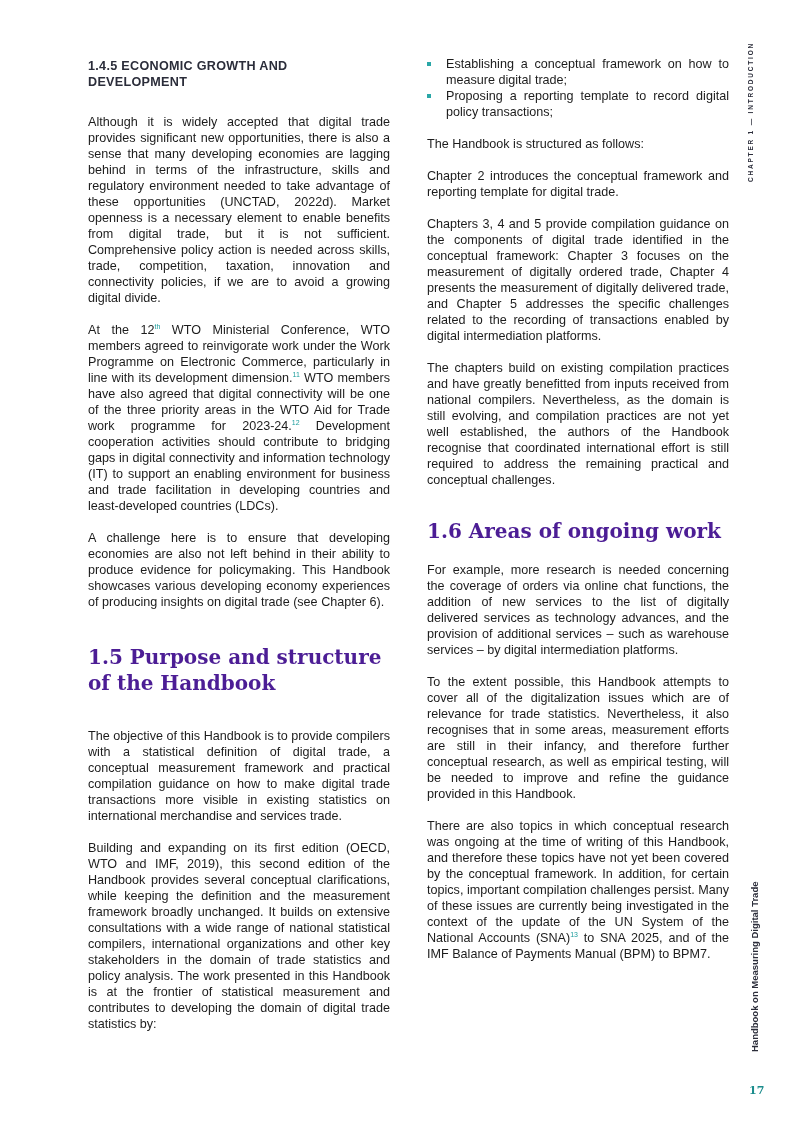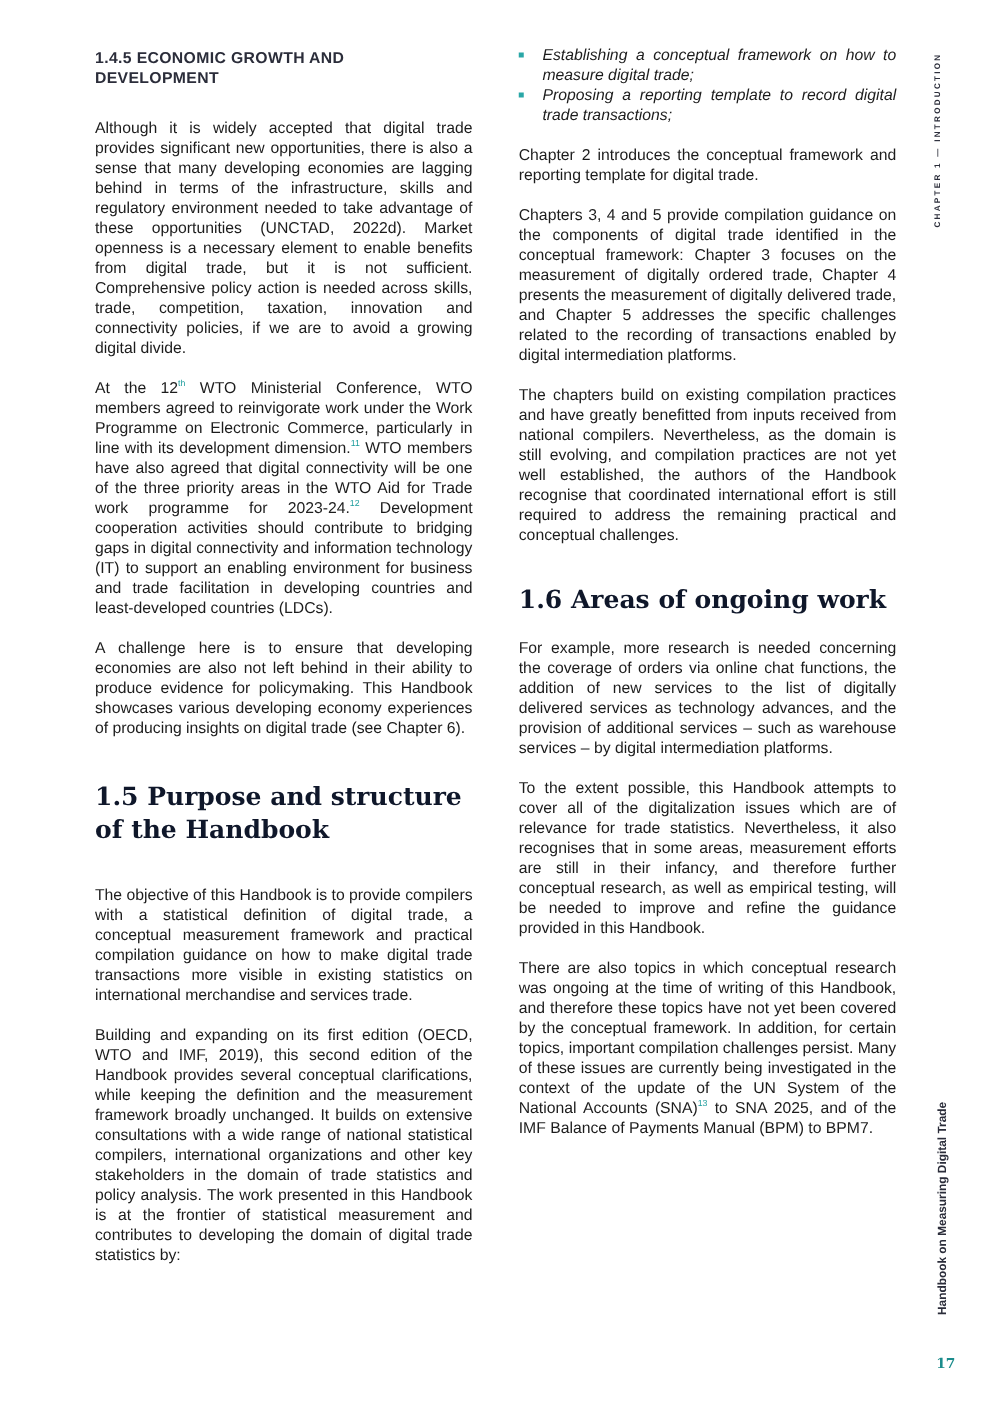--- a/index.html
+++ b/index.html
@@ -5,7 +5,7 @@
   html, body { margin: 0; padding: 0; background: #ffffff; }
   body { width: 793px; height: 1122px; position: relative; overflow: hidden;
          font-family: "Liberation Sans", sans-serif; color: #1c1c1c; }
-  .col { position: absolute; top: 36px; font-size: 12.6px; line-height: 16px; }
+  .col { position: absolute; top: 56px; font-size: 12.6px; line-height: 16px; margin-left: 12px; }
   .col-left { left: 76px; width: 302px; }
   .col-right { left: 415px; width: 302px; }
   p { margin: 0 0 16px 0; text-align: justify; }

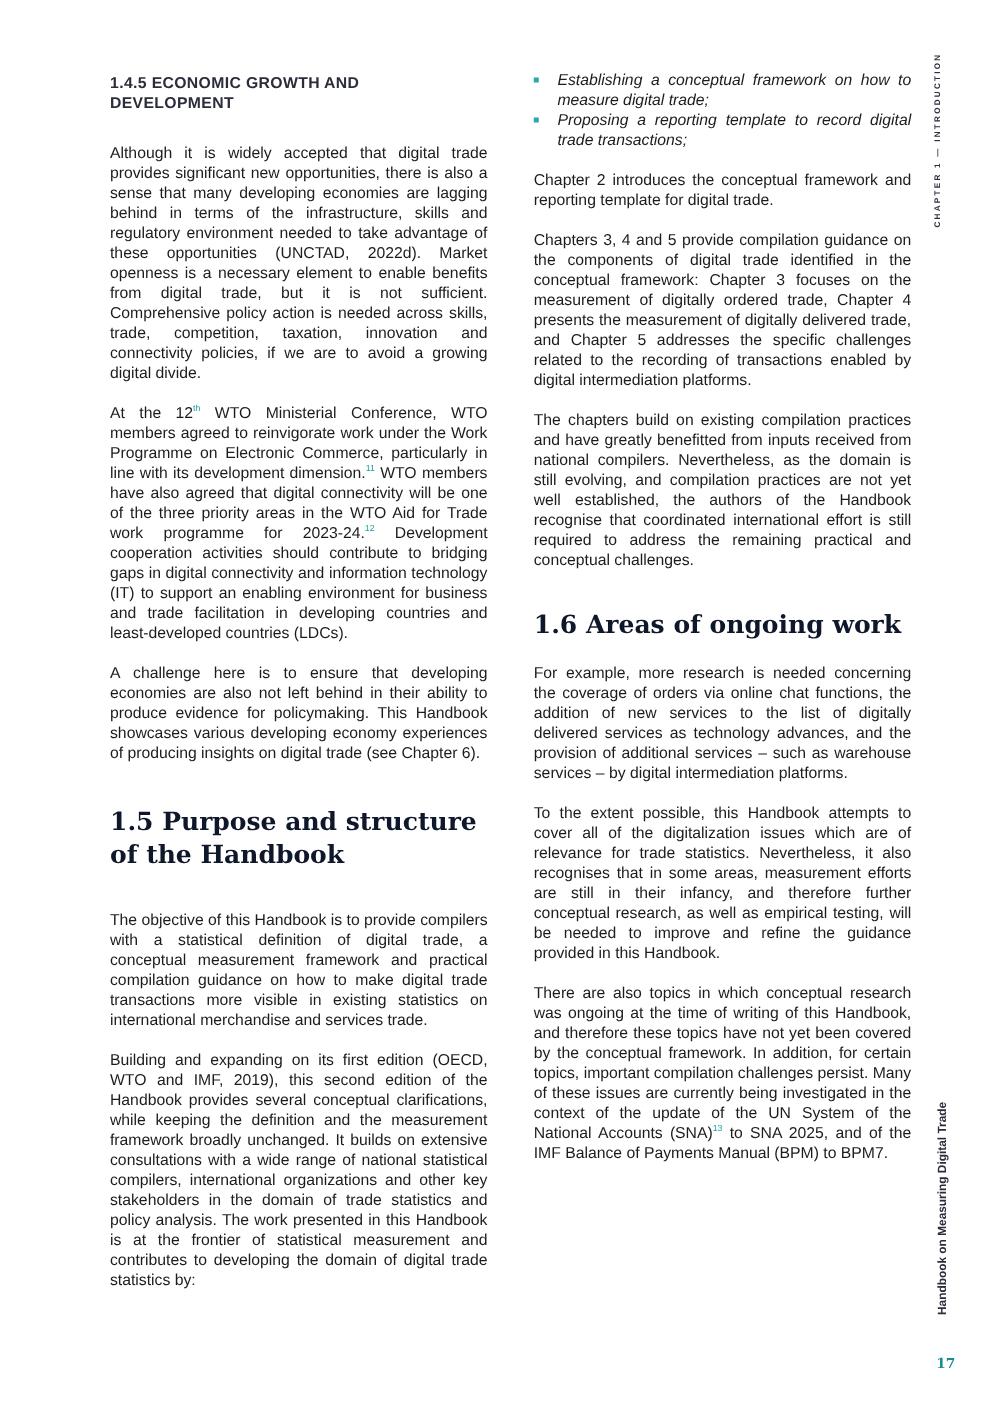--- a/index.html
+++ b/index.html
@@ -15,7 +15,7 @@
                    font-size: 20px; line-height: 26px; margin: 0; }
   .section-title.s15 { margin: 34px 0 32px 0; }
   .section-title.s16 { margin: 30px 0 18px 0; }
-  ul.bullets { list-style: none; margin: 0 0 16px 0; padding: 0; font-style: italic; }
+  ul.bullets { list-style: none; margin: 0 0 16px 0; padding: 0; }
   ul.bullets li { position: relative; padding-left: 19px; text-align: justify; }
   ul.bullets li::before { content: ""; position: absolute; left: 0; top: 6px;
                           width: 4px; height: 4px; background: #2aa7a7; }

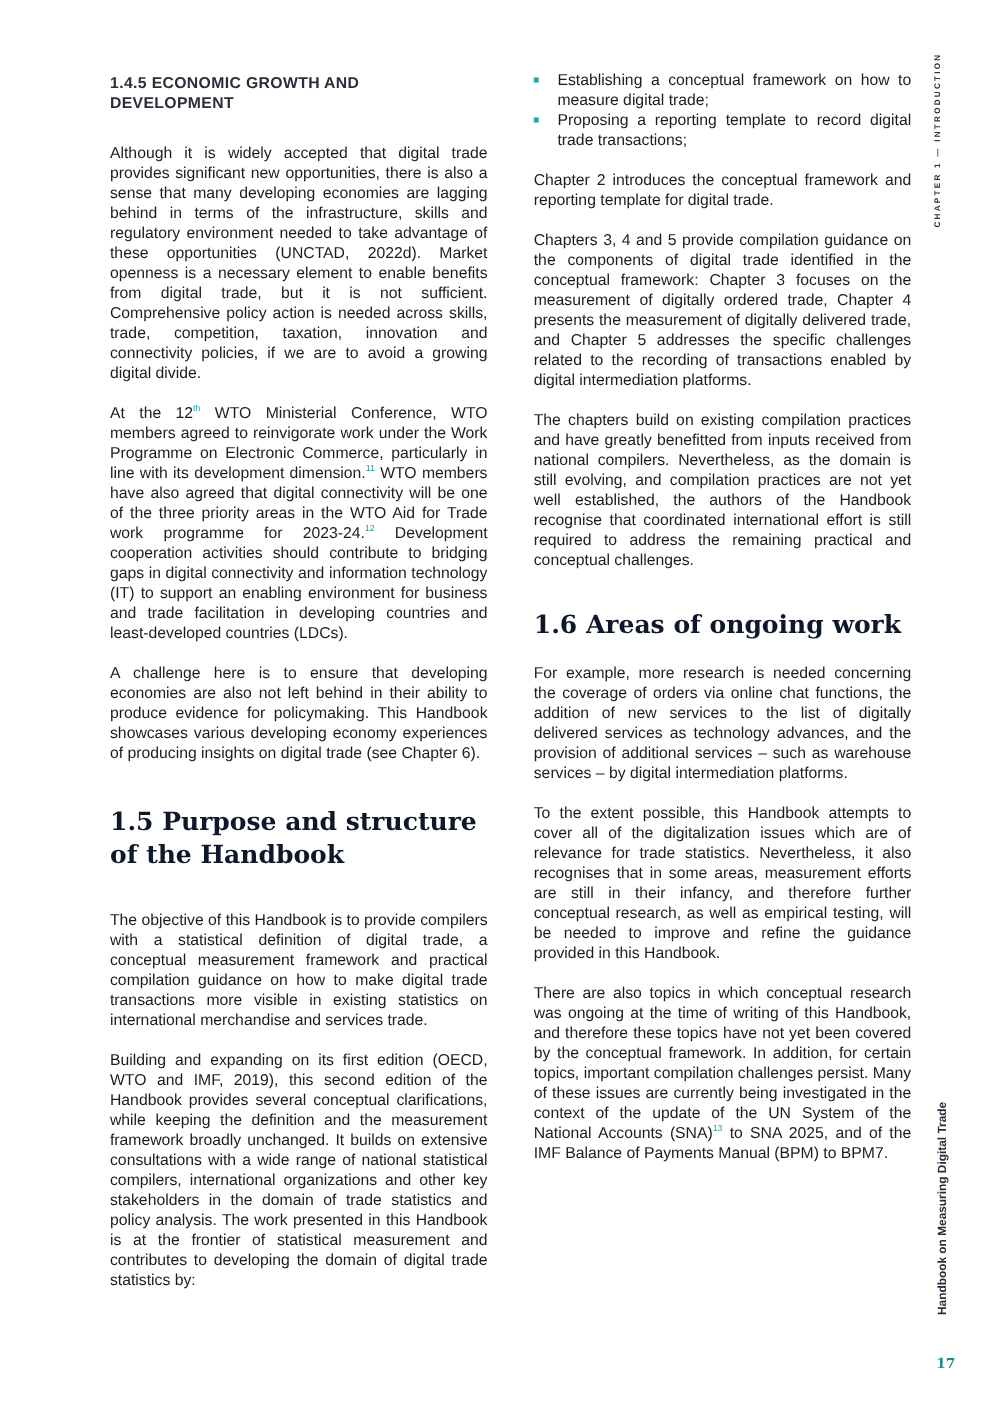--- a/index.html
+++ b/index.html
@@ -47,7 +47,7 @@
 <div class="col col-right">
   <ul class="bullets">
     <li>Establishing a conceptual framework on how to measure digital trade;</li>
-    <li>Proposing a reporting template to record digital trade transactions;</li>
+    <li>Proposing a reporting template to record digital policy transactions;</li>
   </ul>
   <p>Chapter 2 introduces the conceptual framework and reporting template for digital trade.</p>
   <p>Chapters 3, 4 and 5 provide compilation guidance on the components of digital trade identified in the conceptual framework: Chapter 3 focuses on the measurement of digitally ordered trade, Chapter 4 presents the measurement of digitally delivered trade, and Chapter 5 addresses the specific challenges related to the recording of transactions enabled by digital intermediation platforms.</p>

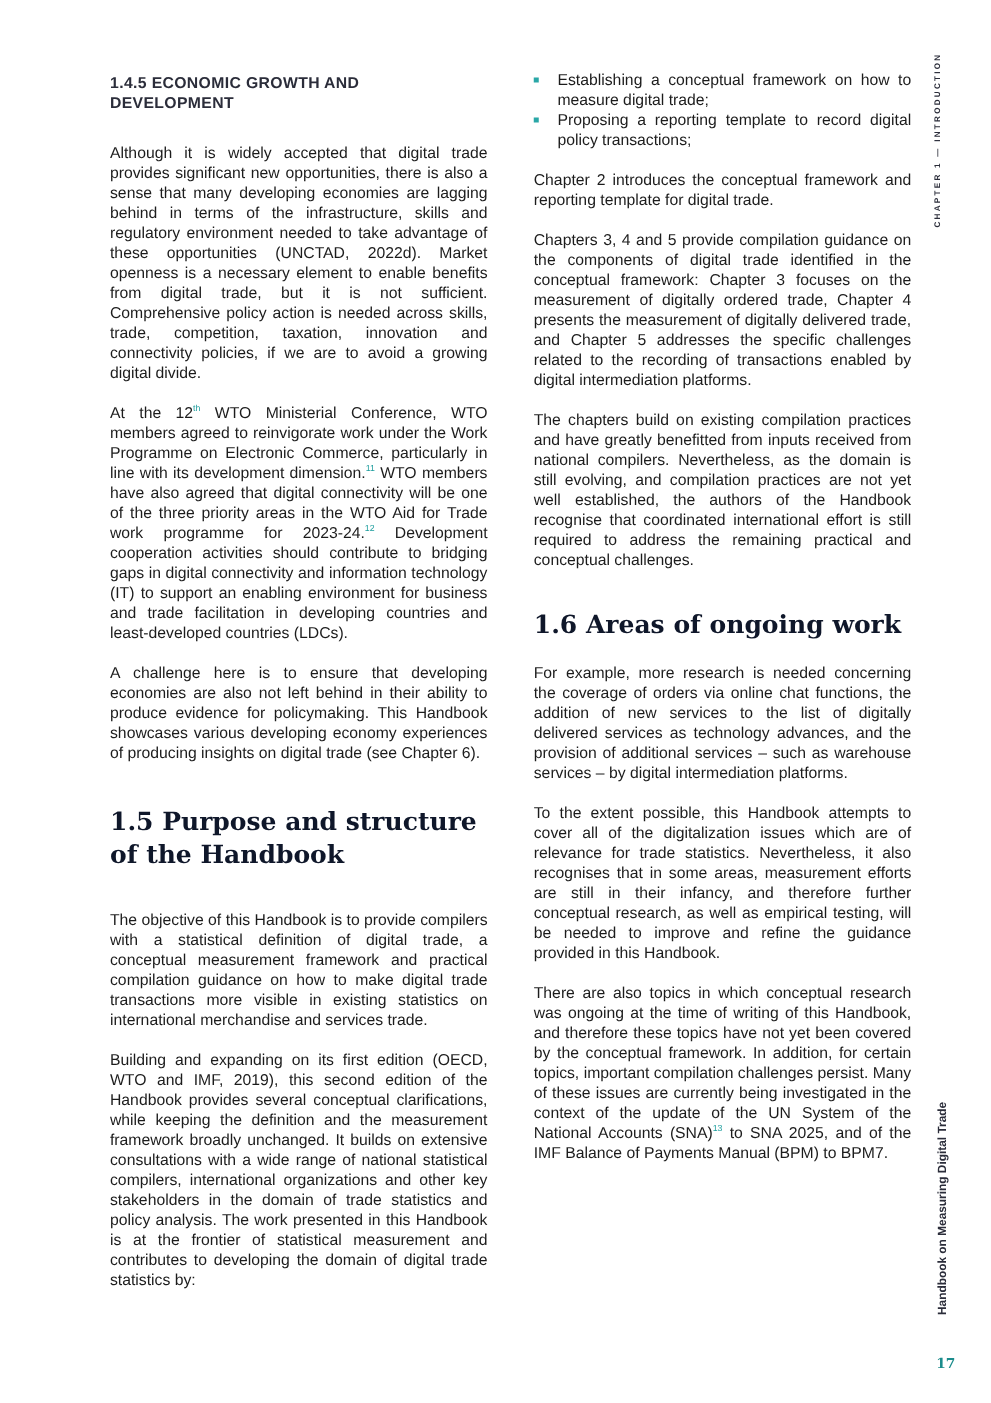--- a/index.html
+++ b/index.html
@@ -49,6 +49,7 @@
     <li>Establishing a conceptual framework on how to measure digital trade;</li>
     <li>Proposing a reporting template to record digital policy transactions;</li>
   </ul>
+  <p>The Handbook is structured as follows:</p>
   <p>Chapter 2 introduces the conceptual framework and reporting template for digital trade.</p>
   <p>Chapters 3, 4 and 5 provide compilation guidance on the components of digital trade identified in the conceptual framework: Chapter 3 focuses on the measurement of digitally ordered trade, Chapter 4 presents the measurement of digitally delivered trade, and Chapter 5 addresses the specific challenges related to the recording of transactions enabled by digital intermediation platforms.</p>
   <p>The chapters build on existing compilation practices and have greatly benefitted from inputs received from national compilers. Nevertheless, as the domain is still evolving, and compilation practices are not yet well established, the authors of the Handbook recognise that coordinated international effort is still required to address the remaining practical and conceptual challenges.</p>

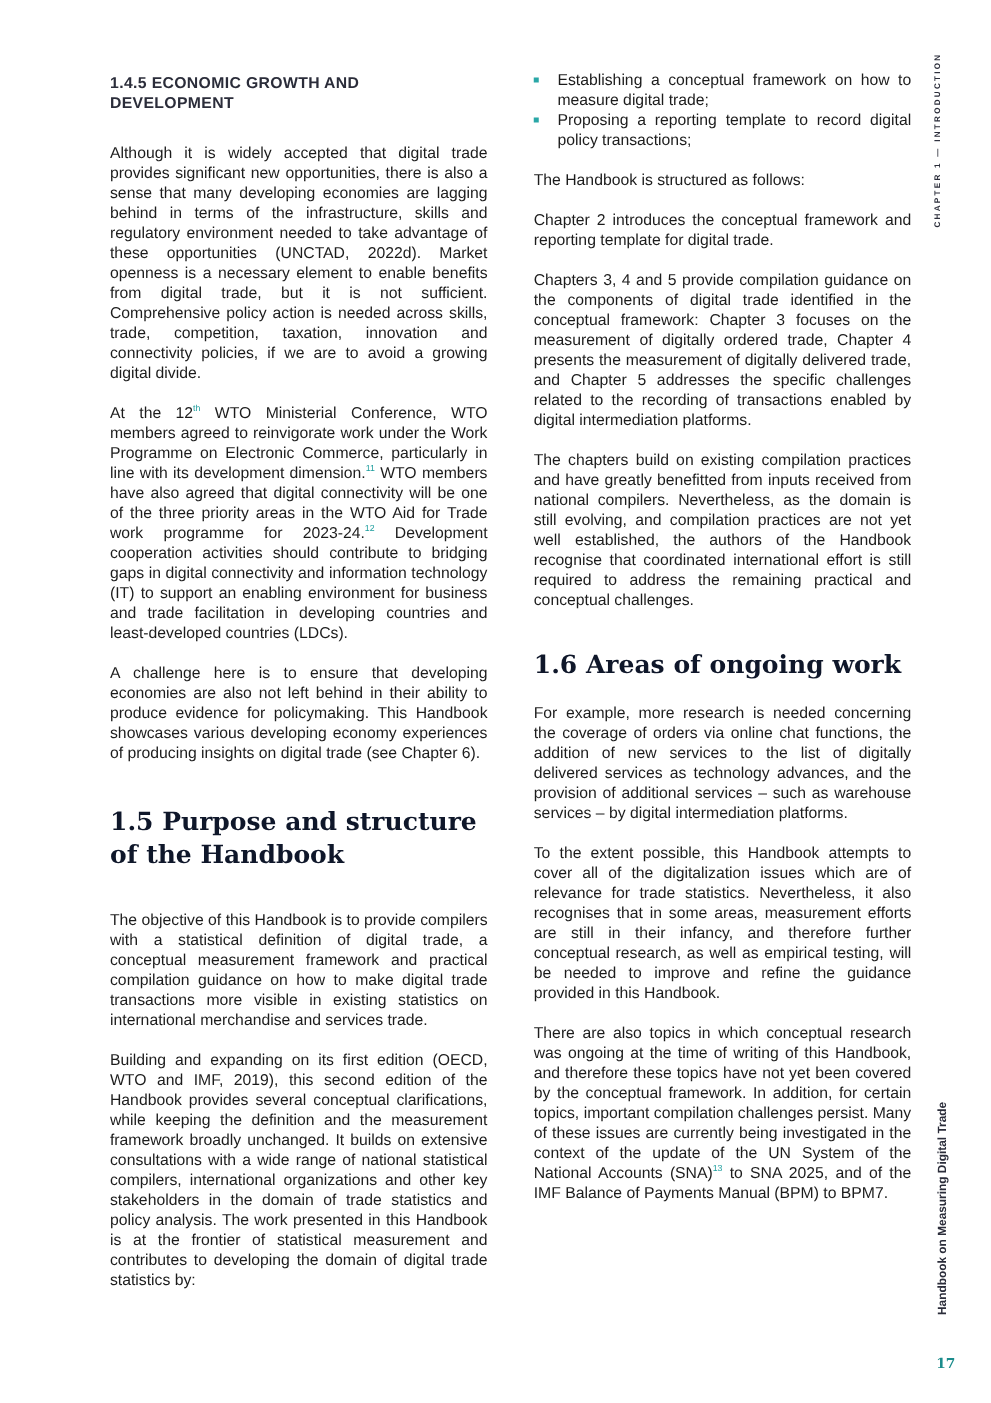--- a/index.html
+++ b/index.html
@@ -11,7 +11,7 @@
   p { margin: 0 0 16px 0; text-align: justify; }
   .subhead { font-weight: bold; font-size: 12.6px; line-height: 16px; color: #2b2d3a;
              letter-spacing: 0.3px; margin: 2px 0 24px 0; text-transform: uppercase; }
-  .section-title { font-family: "DejaVu Serif", serif; font-weight: bold; color: #0f172a;
+  .section-title { font-family: "DejaVu Serif", serif; font-weight: bold; color: #4c1d95;
                    font-size: 20px; line-height: 26px; margin: 0; }
   .section-title.s15 { margin: 34px 0 32px 0; }
   .section-title.s16 { margin: 30px 0 18px 0; }

